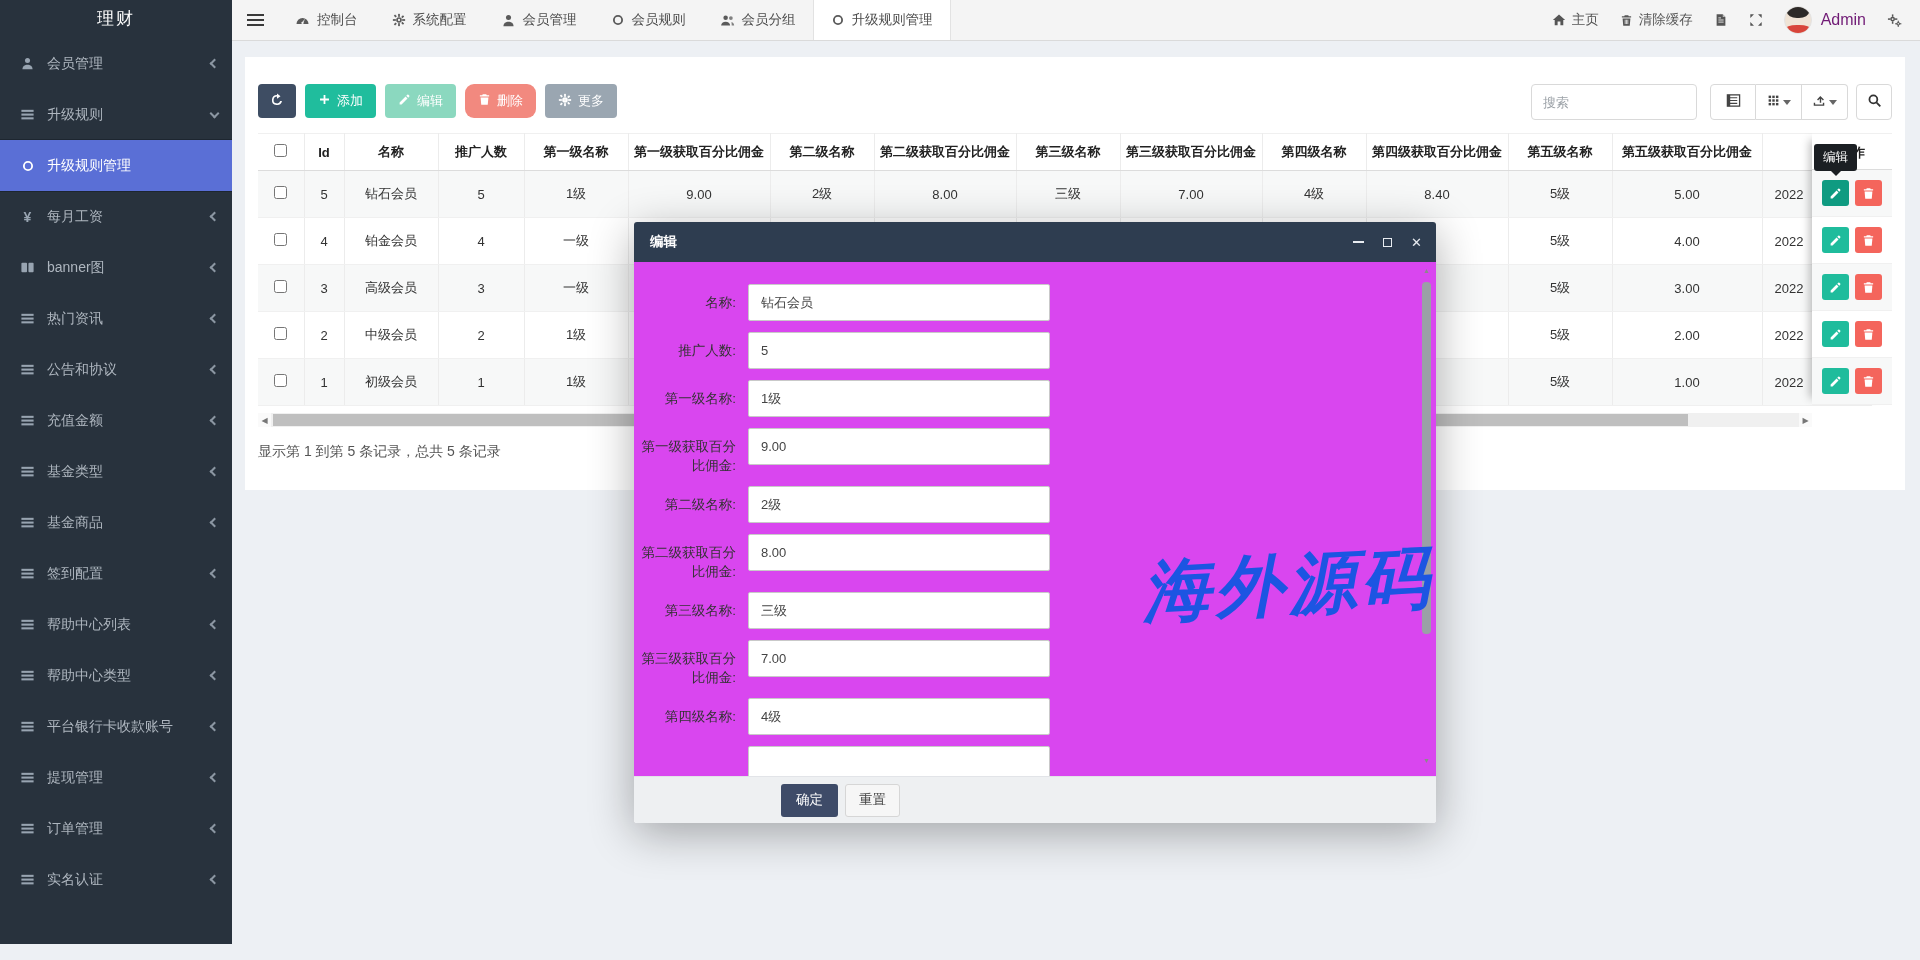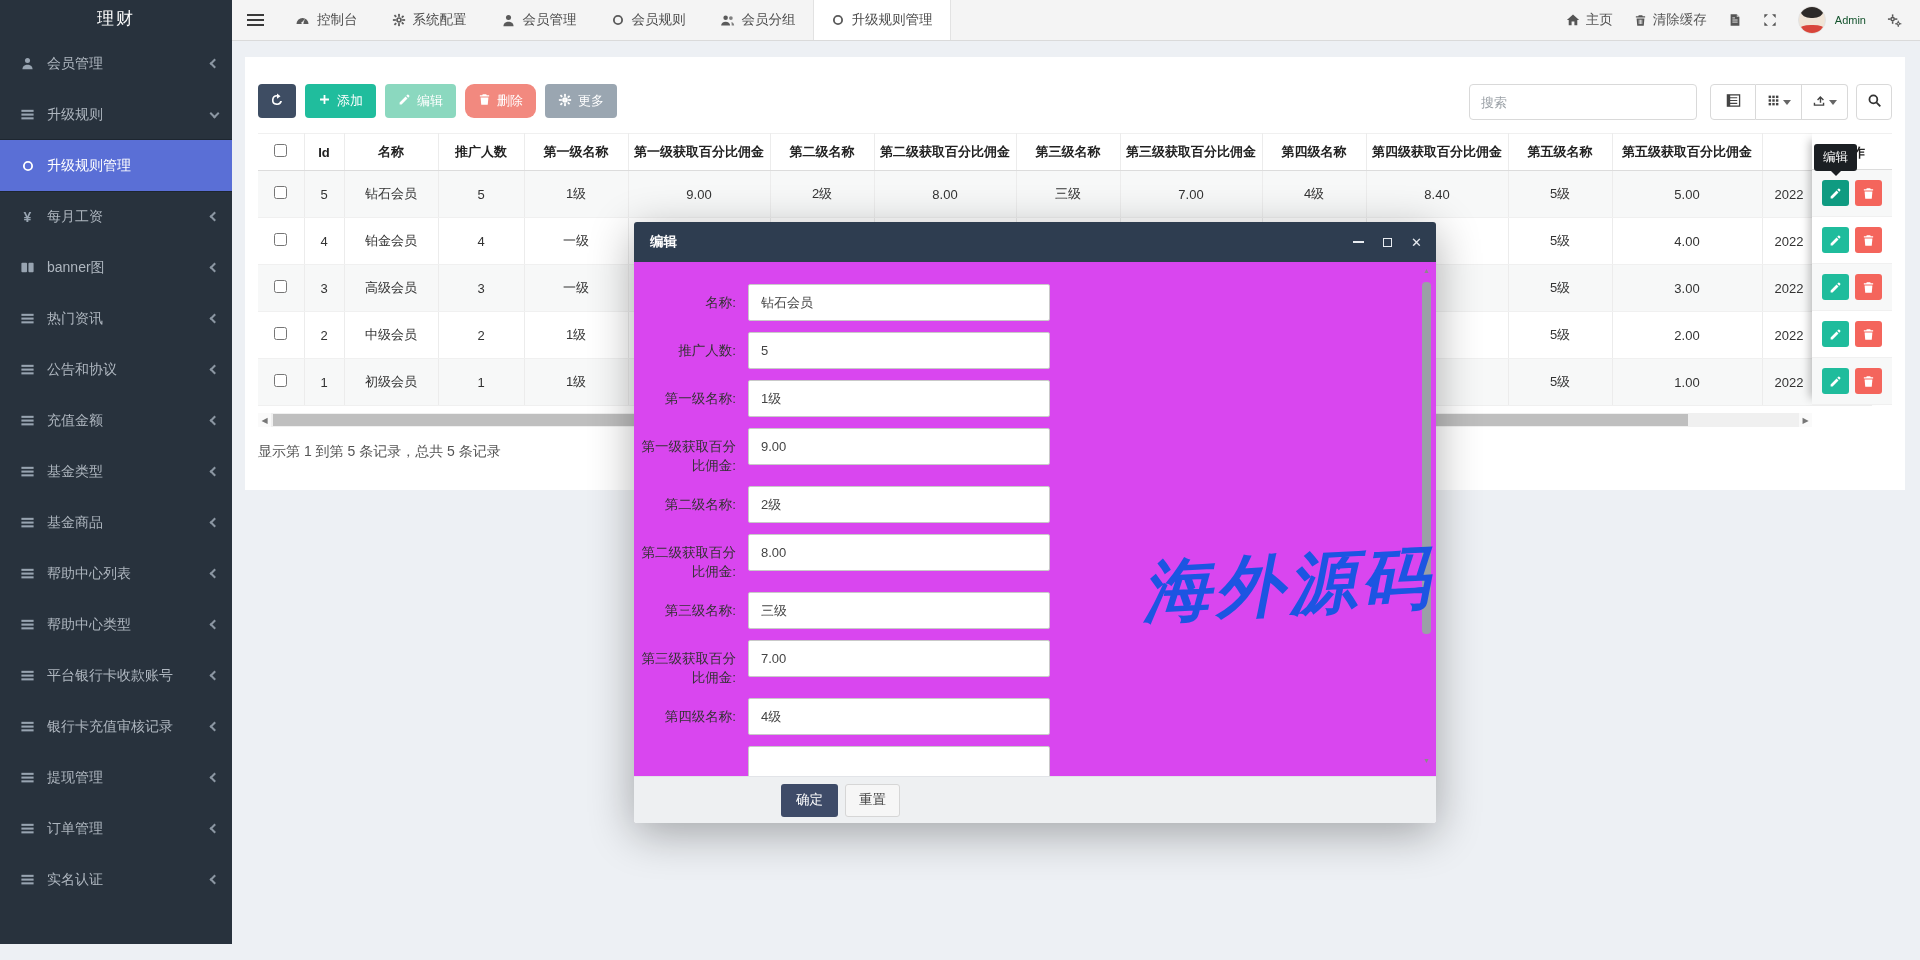--- a/index.html
+++ b/index.html
@@ -36,7 +36,7 @@
   .avatar { width:28px; height:28px; border-radius:50%; background:#f0e4d6; position:relative; overflow:hidden; border:1px solid #e3e3e3; cursor:pointer; }
   .avatar::before { content:""; position:absolute; left:2px; right:2px; top:-2px; height:13px; background:#2d2a28; border-radius:50% 50% 45% 45%; }
   .avatar::after { content:""; position:absolute; left:0; right:0; bottom:-1px; height:9px; background:#d8453a; border-radius:45% 45% 0 0; }
-  .nav-user { font-size:11px; color:#14532d; margin-left:-12px; cursor:pointer; }
+  .nav-user { font-size:16px; color:#701a75; margin-left:-12px; cursor:pointer; }
 
   
   .page { height:919px; padding:16px 15px 0 13px; background:#edf0f4; }

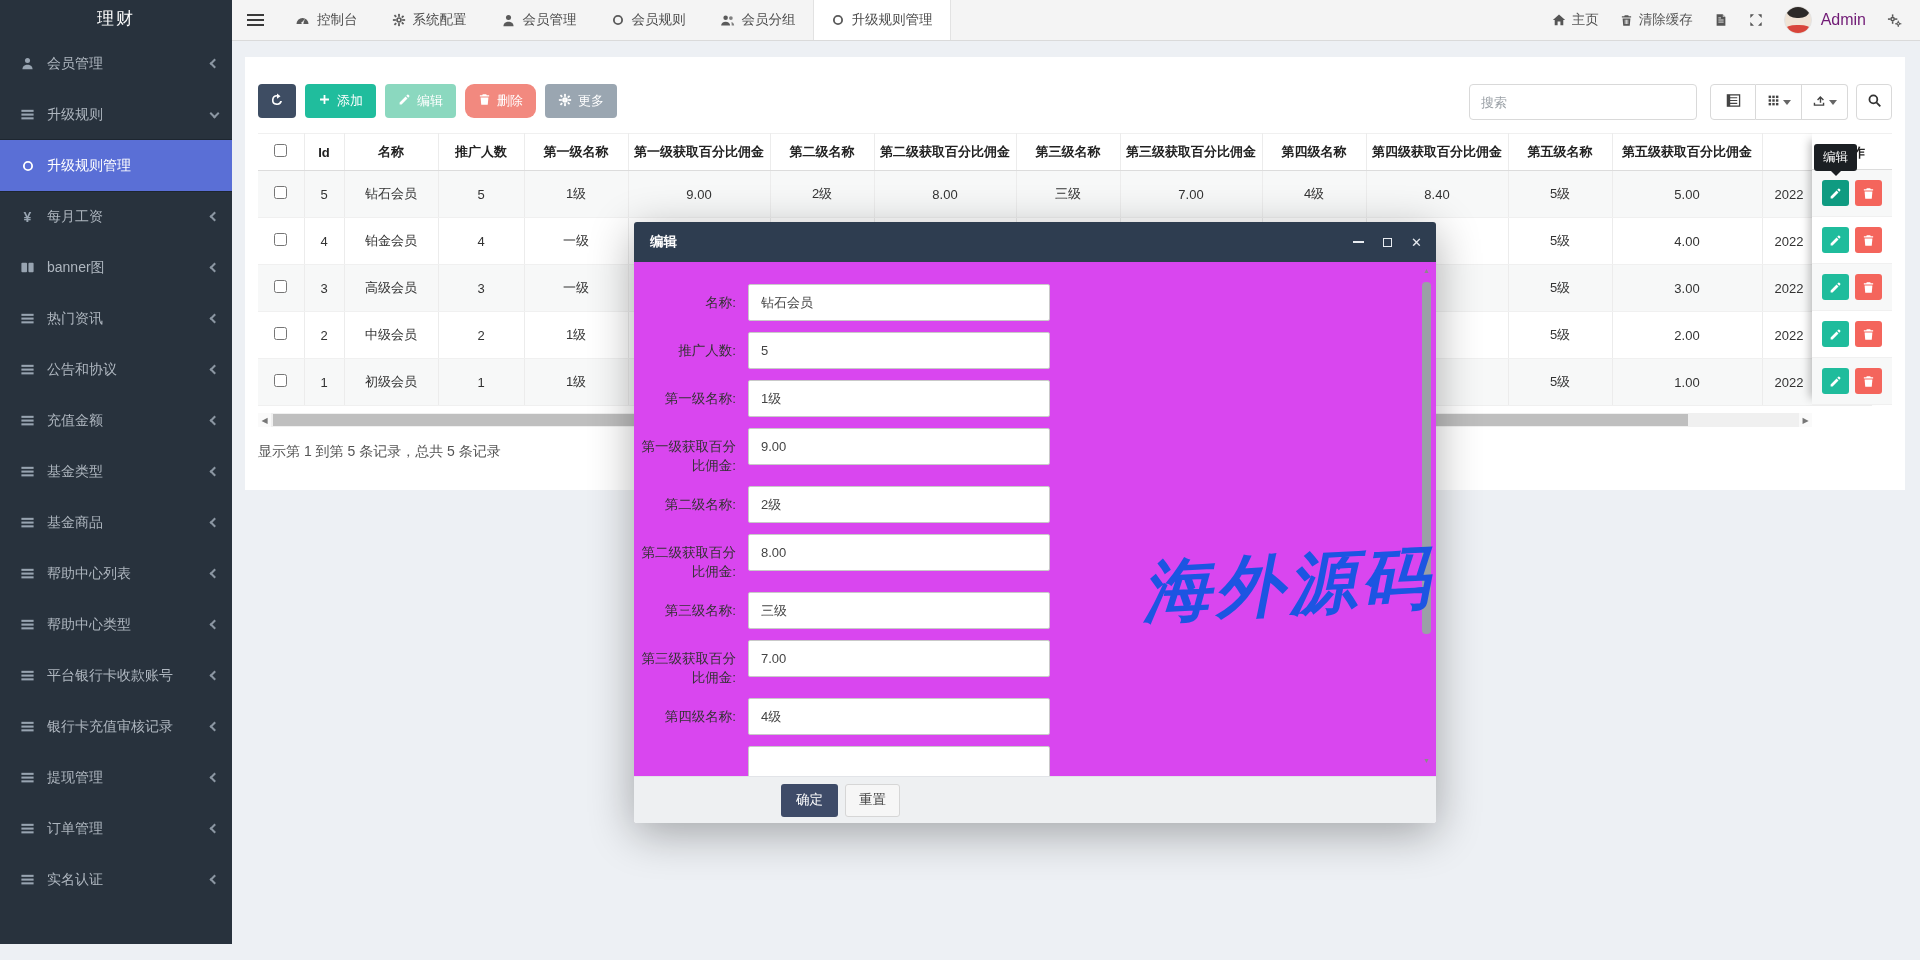--- a/index.html
+++ b/index.html
@@ -51,7 +51,7 @@
   .btn-red-muted { background:#f2897f;border-radius:9px; }
   .btn-graysteel { background:#9aa6b1; }
   .btns-right { margin-left:auto; display:flex; align-items:center; }
-  .search-input { width:228px; height:36px; border:1px solid #d9d9d9; border-radius:4px; padding:0 11px; font-size:13px; color:#333; outline:none; font-family:inherit; }
+  .search-input { width:166px; height:36px; border:1px solid #d9d9d9; border-radius:4px; padding:0 11px; font-size:13px; color:#333; outline:none; font-family:inherit; }
   .search-input::placeholder { color:#9aa0a6; }
   .vgroup { display:flex; margin-left:13px; }
   .vbtn { width:46px; height:36px; background:#fff; border:1px solid #d9d9d9; display:inline-flex; align-items:center; justify-content:center; gap:3px; color:#444; cursor:pointer; }

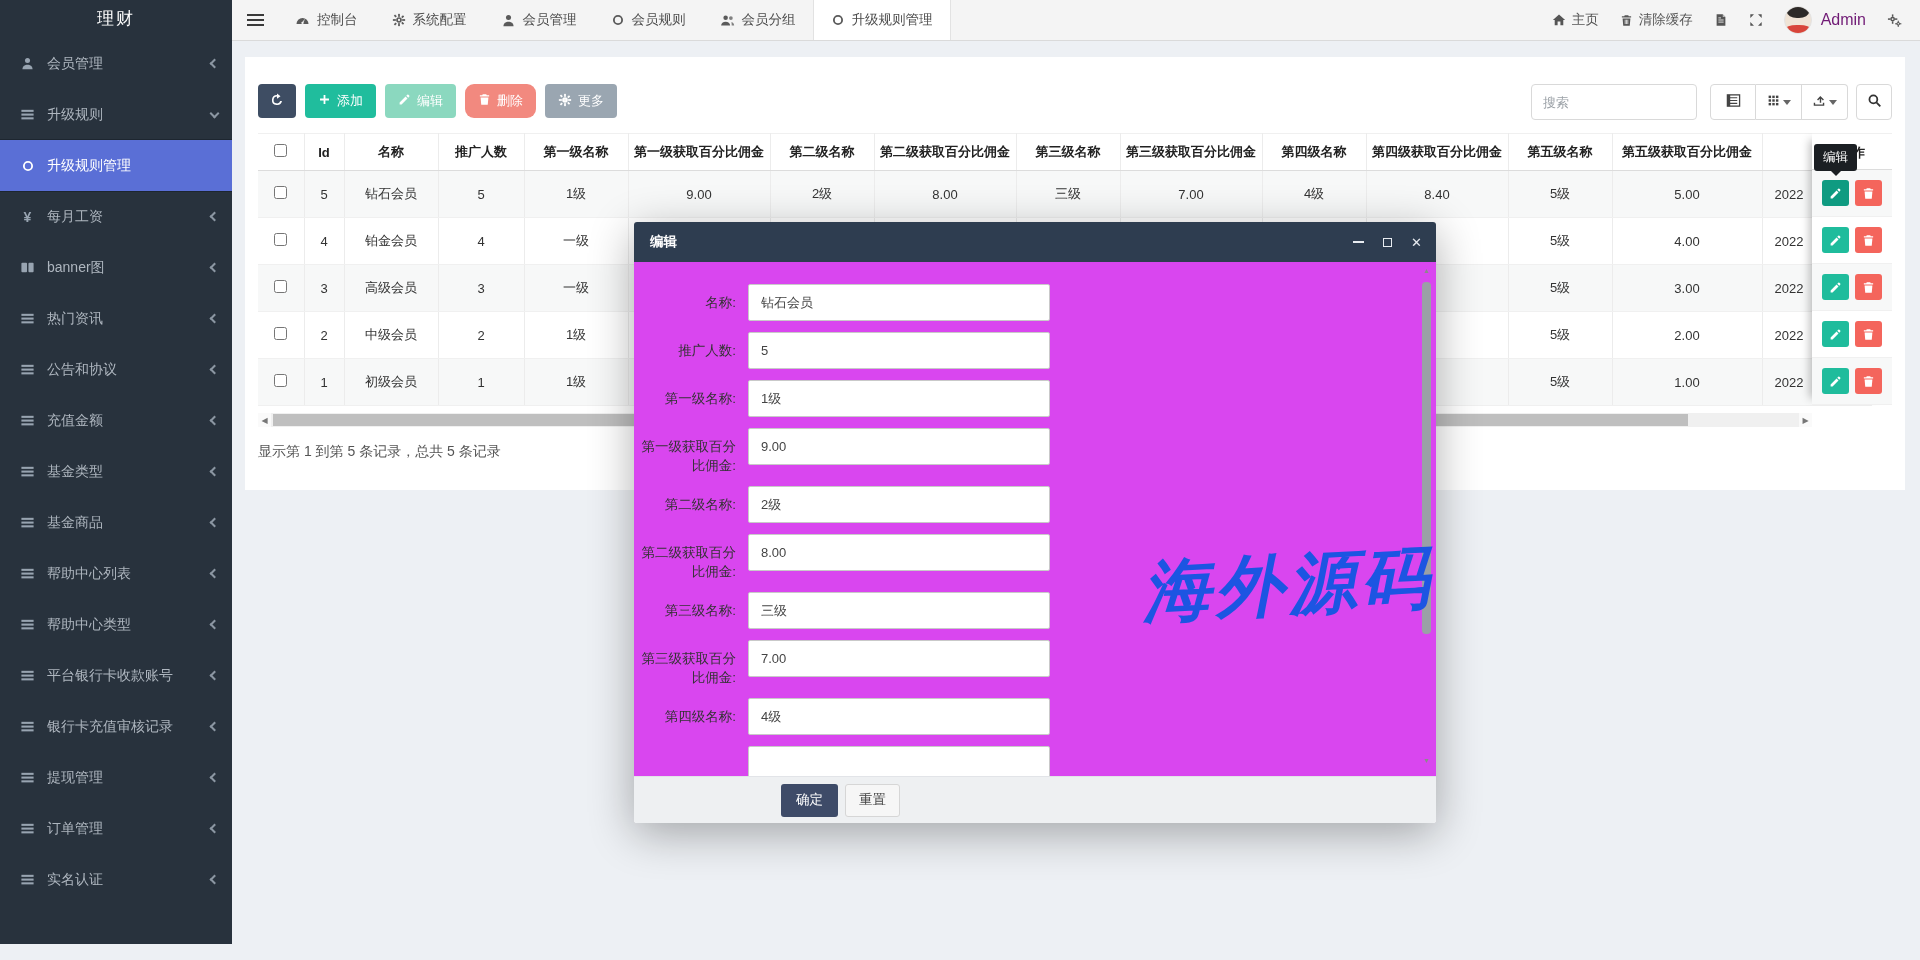--- a/index.html
+++ b/index.html
@@ -219,6 +219,17 @@
             </svg>
           </span>
           <span class="s-label">基金商品</span>
+          <span class="chev left"></span>
+        </a>
+        <a class="side-item">
+          <span class="s-ico">
+            <svg width="15" height="15" viewBox="0 0 16 16" fill="currentColor" xmlns="http://www.w3.org/2000/svg">
+              <rect x="1.5" y="3" width="13" height="2.2"></rect>
+              <rect x="1.5" y="7" width="13" height="2.2"></rect>
+              <rect x="1.5" y="11" width="13" height="2.2"></rect>
+            </svg>
+          </span>
+          <span class="s-label">签到配置</span>
           <span class="chev left"></span>
         </a>
         <a class="side-item">

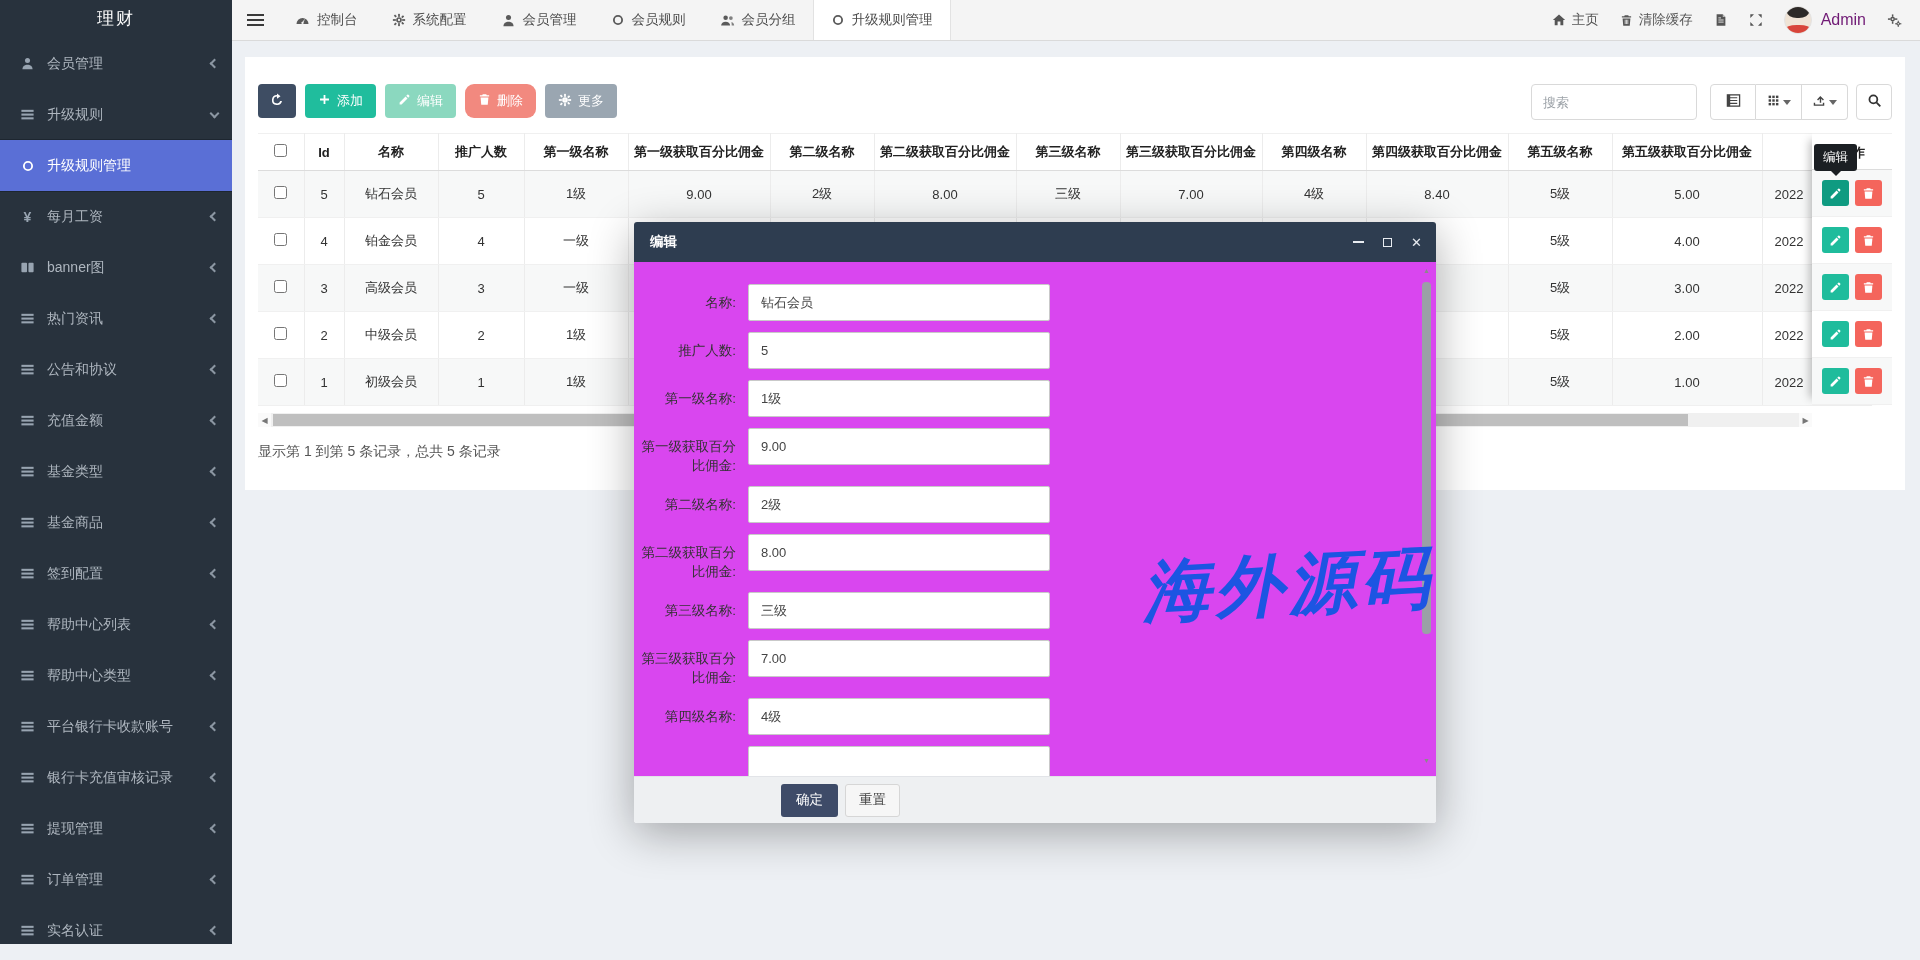--- a/index.html
+++ b/index.html
@@ -263,17 +263,6 @@
             </svg>
           </span>
           <span class="s-label">平台银行卡收款账号</span>
-          <span class="chev left"></span>
-        </a>
-        <a class="side-item">
-          <span class="s-ico">
-            <svg width="15" height="15" viewBox="0 0 16 16" fill="currentColor" xmlns="http://www.w3.org/2000/svg">
-              <rect x="1.5" y="3" width="13" height="2.2"></rect>
-              <rect x="1.5" y="7" width="13" height="2.2"></rect>
-              <rect x="1.5" y="11" width="13" height="2.2"></rect>
-            </svg>
-          </span>
-          <span class="s-label">银行卡充值审核记录</span>
           <span class="chev left"></span>
         </a>
         <a class="side-item">

